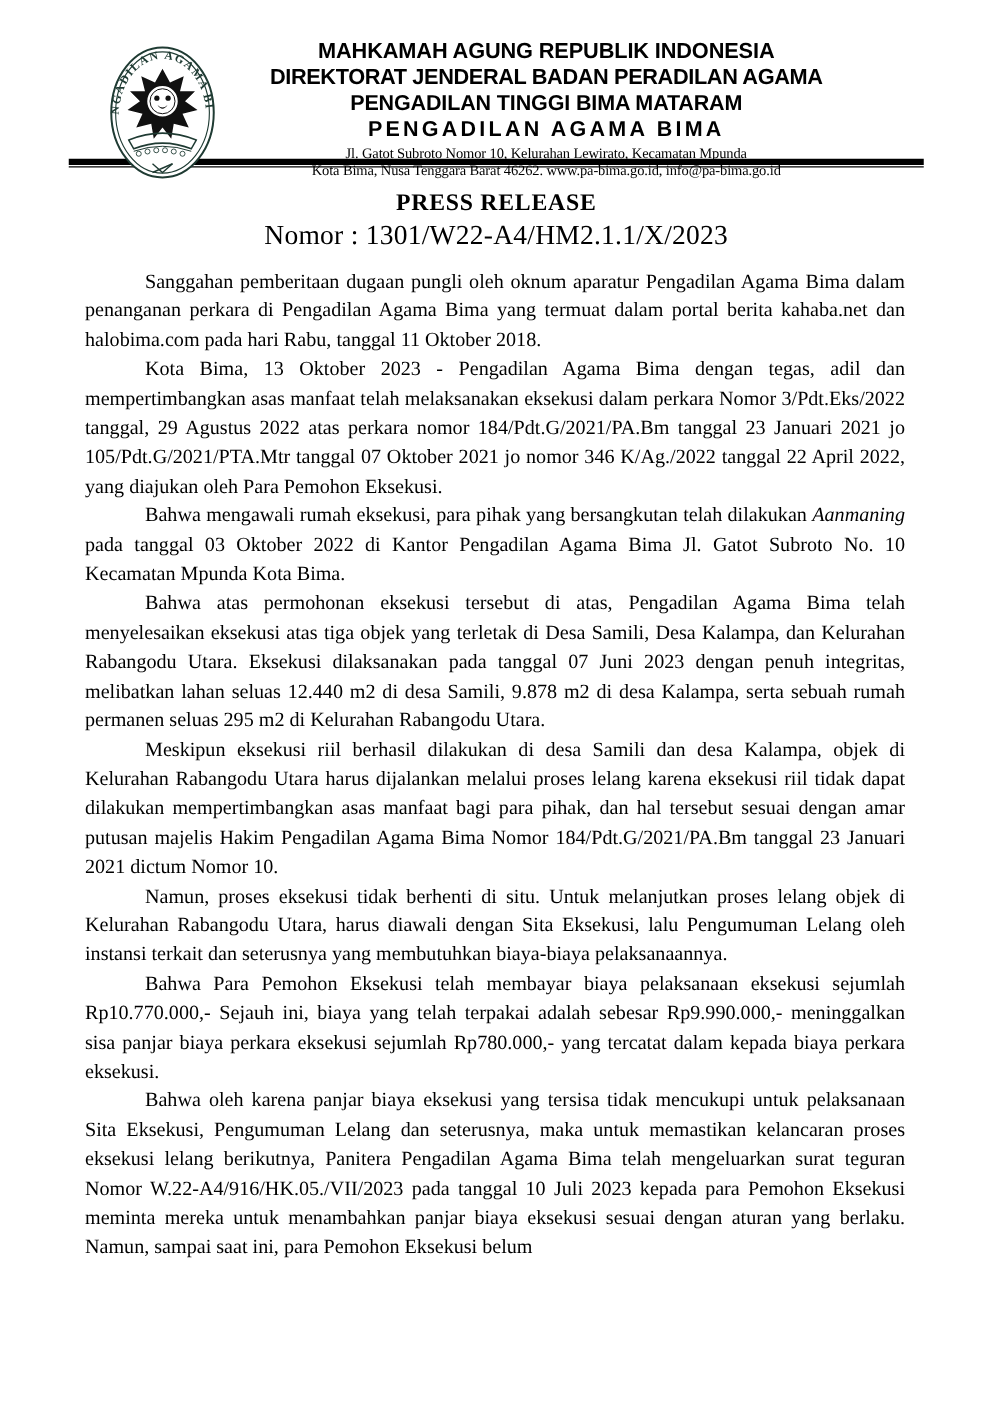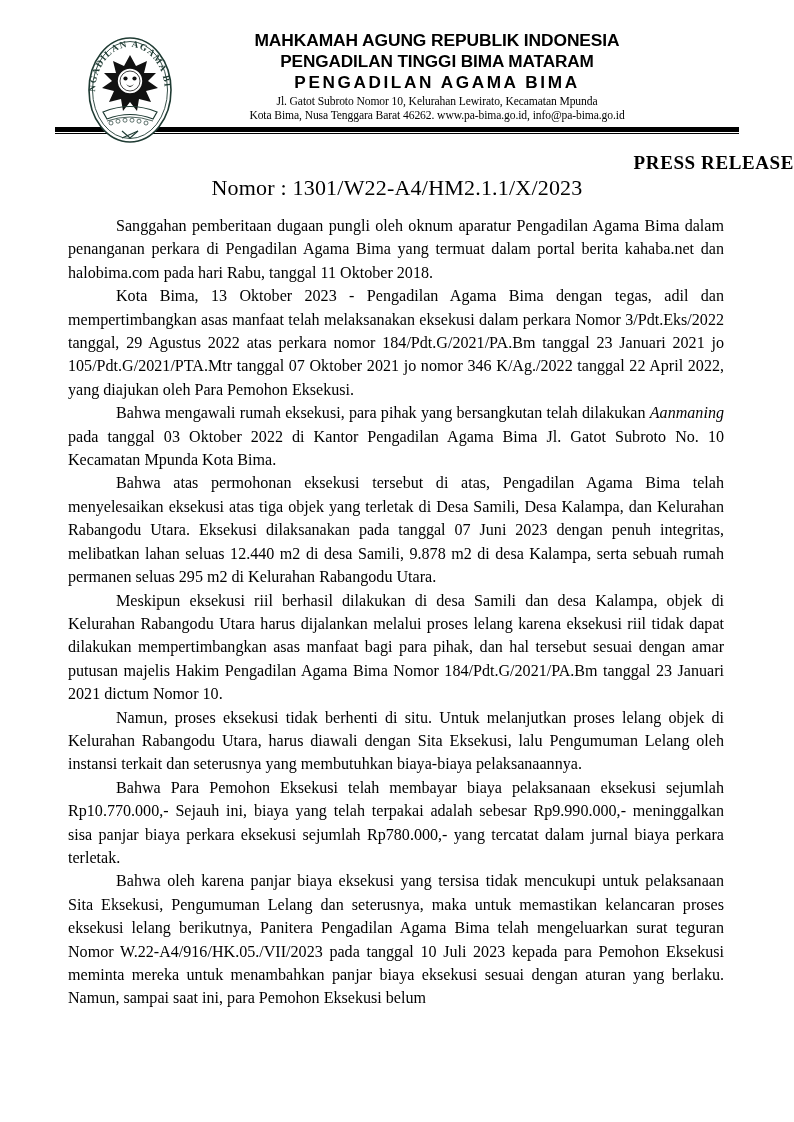--- a/index.html
+++ b/index.html
@@ -156,6 +156,7 @@
 
     <div class="org-block">
       <div class="org-line l1">MAHKAMAH AGUNG REPUBLIK INDONESIA</div>
+      <div class="org-line l2">DIREKTORAT JENDERAL BADAN PERADILAN AGAMA</div>
       <div class="org-line l3">PENGADILAN TINGGI BIMA MATARAM</div>
       <div class="org-line l4">PENGADILAN AGAMA BIMA</div>
       <div class="addr-line a1">Jl. Gatot Subroto Nomor 10, Kelurahan Lewirato, Kecamatan Mpunda</div>

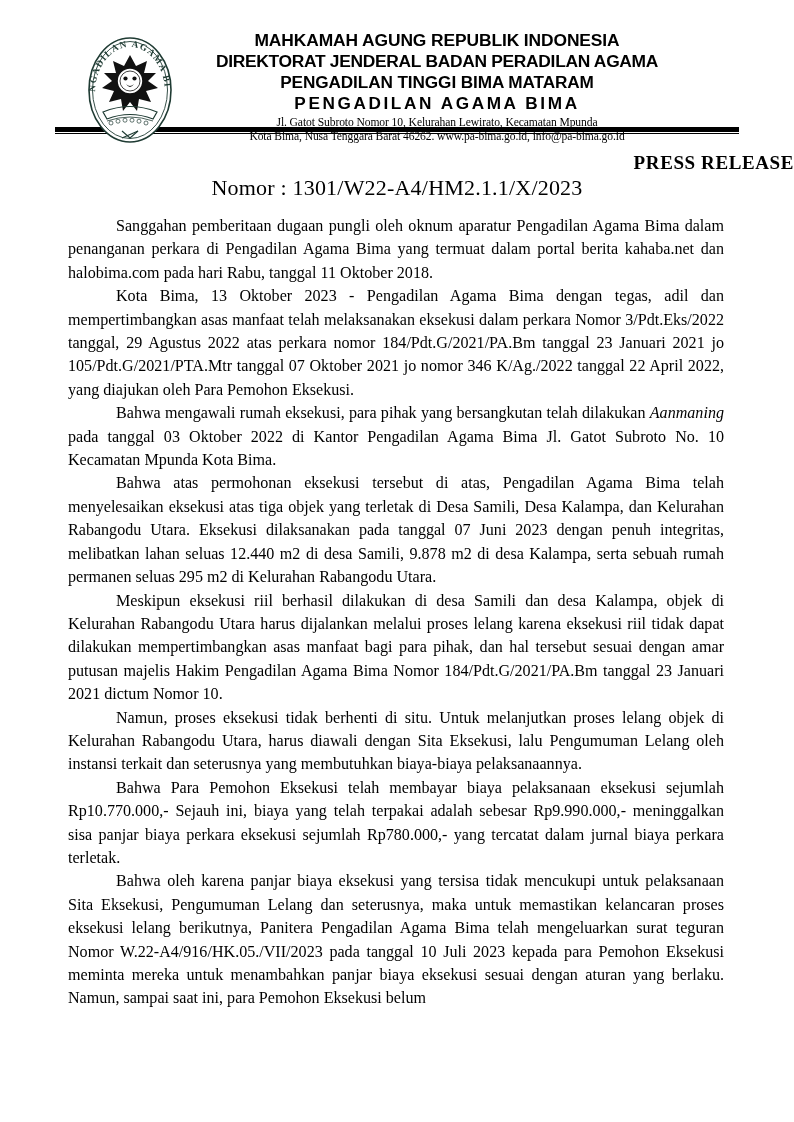--- a/index.html
+++ b/index.html
@@ -84,7 +84,6 @@
     font-size: 19px;
     letter-spacing: 0.6px;
     line-height: 24px;
-    text-align: right;
   }
   .doc-number {
     font-family: "Liberation Serif", "DejaVu Serif", serif;

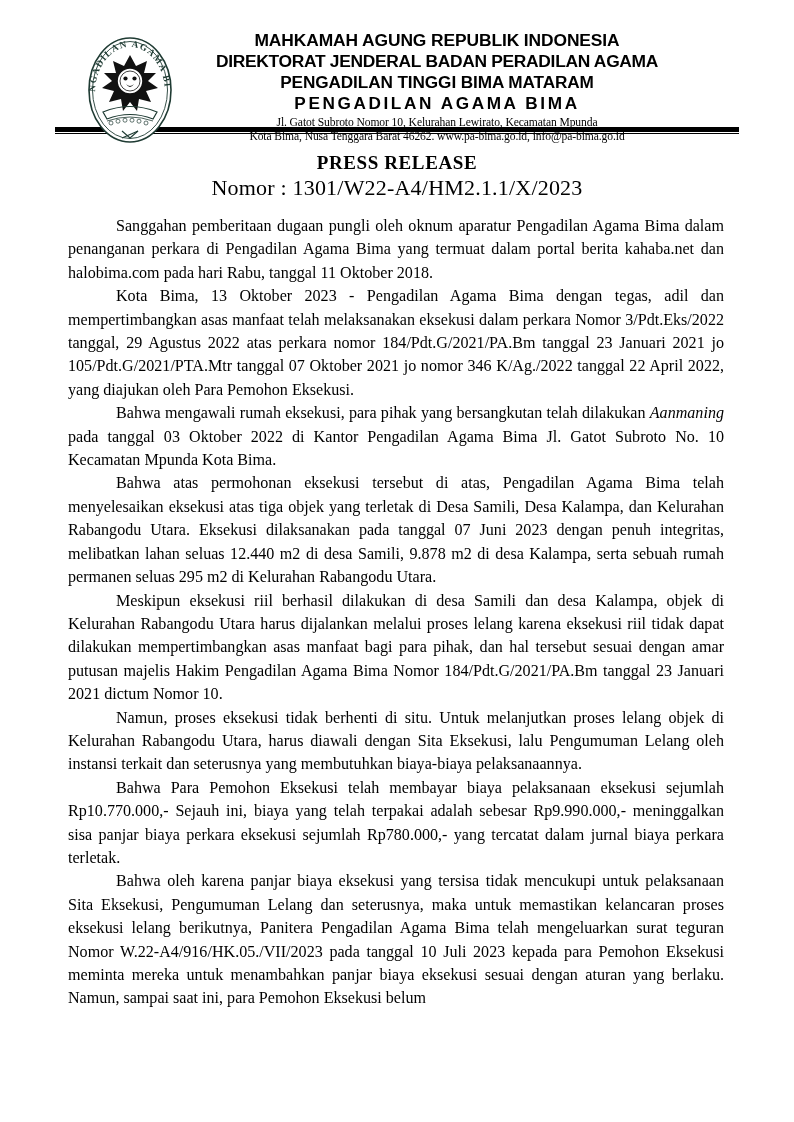--- a/index.html
+++ b/index.html
@@ -178,7 +178,7 @@
     <p class="para">Bahwa atas permohonan eksekusi tersebut di atas, Pengadilan Agama Bima telah menyelesaikan eksekusi atas tiga objek yang terletak di Desa Samili, Desa Kalampa, dan Kelurahan Rabangodu Utara. Eksekusi dilaksanakan pada tanggal 07 Juni 2023 dengan penuh integritas, melibatkan lahan seluas 12.440 m2 di desa Samili, 9.878 m2 di desa Kalampa, serta sebuah rumah permanen seluas 295 m2 di Kelurahan Rabangodu Utara.</p>
     <p class="para">Meskipun eksekusi riil berhasil dilakukan di desa Samili dan desa Kalampa, objek di Kelurahan Rabangodu Utara harus dijalankan melalui proses lelang karena eksekusi riil tidak dapat dilakukan mempertimbangkan asas manfaat bagi para pihak, dan hal tersebut sesuai dengan amar putusan majelis Hakim Pengadilan Agama Bima Nomor 184/Pdt.G/2021/PA.Bm tanggal 23 Januari 2021 dictum Nomor 10.</p>
     <p class="para">Namun, proses eksekusi tidak berhenti di situ. Untuk melanjutkan proses lelang objek di Kelurahan Rabangodu Utara, harus diawali dengan Sita Eksekusi, lalu Pengumuman Lelang oleh instansi terkait dan seterusnya yang membutuhkan biaya-biaya pelaksanaannya.</p>
-    <p class="para">Bahwa Para Pemohon Eksekusi telah membayar biaya pelaksanaan eksekusi sejumlah Rp10.770.000,- Sejauh ini, biaya yang telah terpakai adalah sebesar Rp9.990.000,- meninggalkan sisa panjar biaya perkara eksekusi sejumlah Rp780.000,- yang tercatat dalam jurnal biaya perkara terletak.</p>
+    <p class="para">Bahwa Para Pemohon Eksekusi telah membayar biaya pelaksanaan eksekusi sejumlah Rp10.770.000,- Sejauh ini, biaya yang telah terpakai adalah sebesar Rp9.990.000,- meninggalkan sisa panjar biaya perkara eksekusi sejumlah Rp780.000,- yang tercatat dalam kepada biaya perkara eksekusi.</p>
     <p class="para">Bahwa oleh karena panjar biaya eksekusi yang tersisa tidak mencukupi untuk pelaksanaan Sita Eksekusi, Pengumuman Lelang dan seterusnya, maka untuk memastikan kelancaran proses eksekusi lelang berikutnya, Panitera Pengadilan Agama Bima telah mengeluarkan surat teguran Nomor W.22-A4/916/HK.05./VII/2023 pada tanggal 10 Juli 2023 kepada para Pemohon Eksekusi meminta mereka untuk menambahkan panjar biaya eksekusi sesuai dengan aturan yang berlaku. Namun, sampai saat ini, para Pemohon Eksekusi belum</p>
   </div>
 

